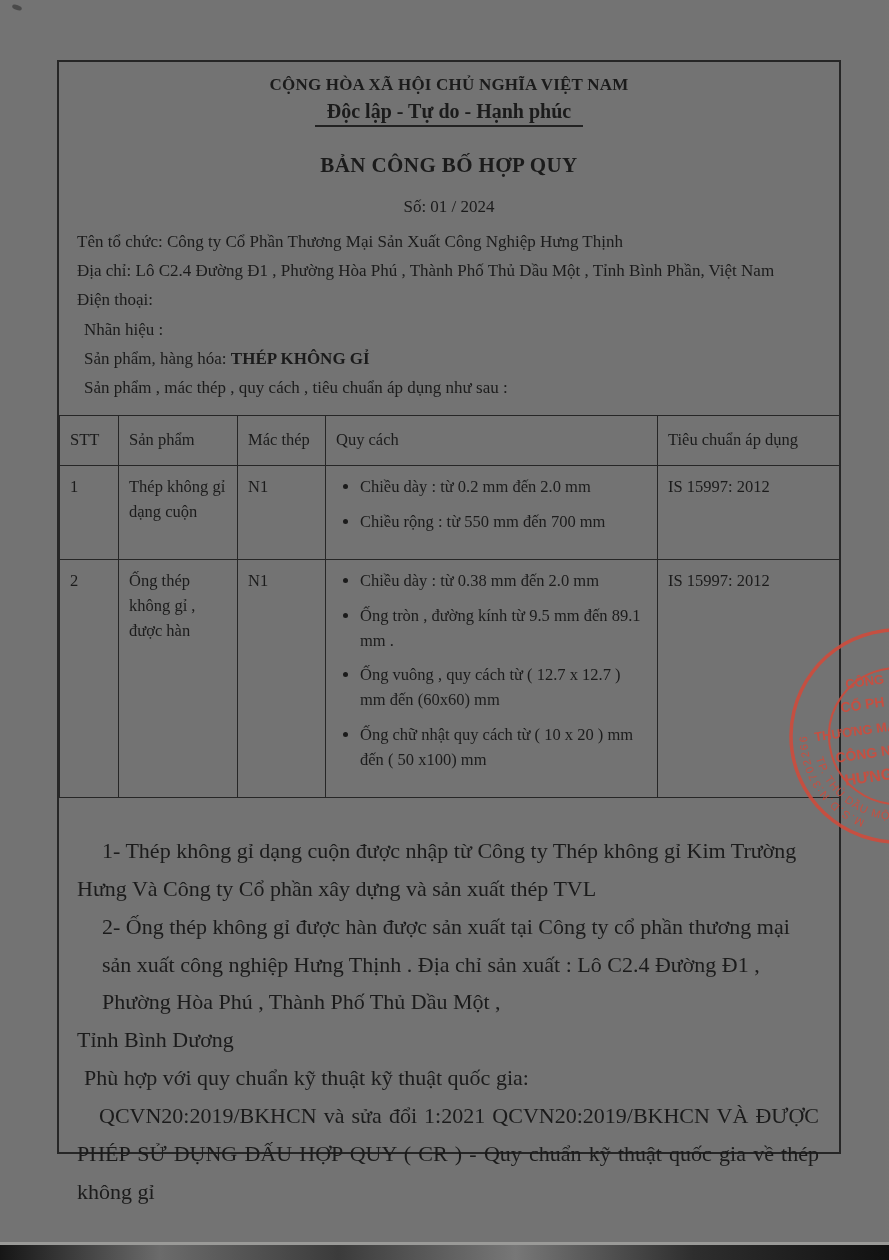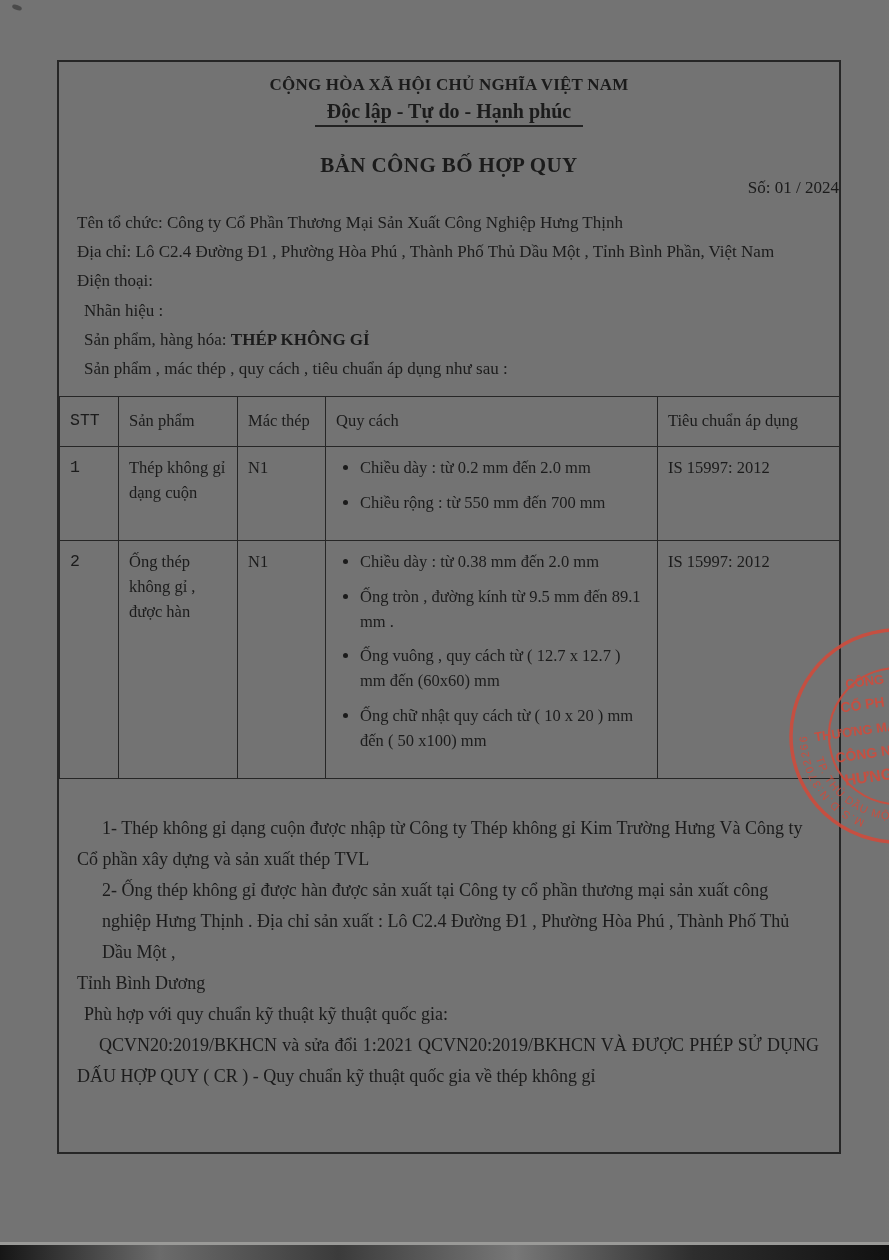--- a/index.html
+++ b/index.html
@@ -35,7 +35,7 @@
     padding: 1px 12px 2px;
   }
   .doc-title { margin-top: 26px; font-size: 21px; font-weight: bold; letter-spacing: .4px; }
-  .doc-no { margin-top: 0; font-size: 17px; text-align: right; }
+  .doc-no { margin-top: 19px; font-size: 17px; }
 
   .bodytext { margin: 10px 20px 0 18px; font-size: 17px; line-height: 1.72; }
   .bodytext p { margin: 0; }

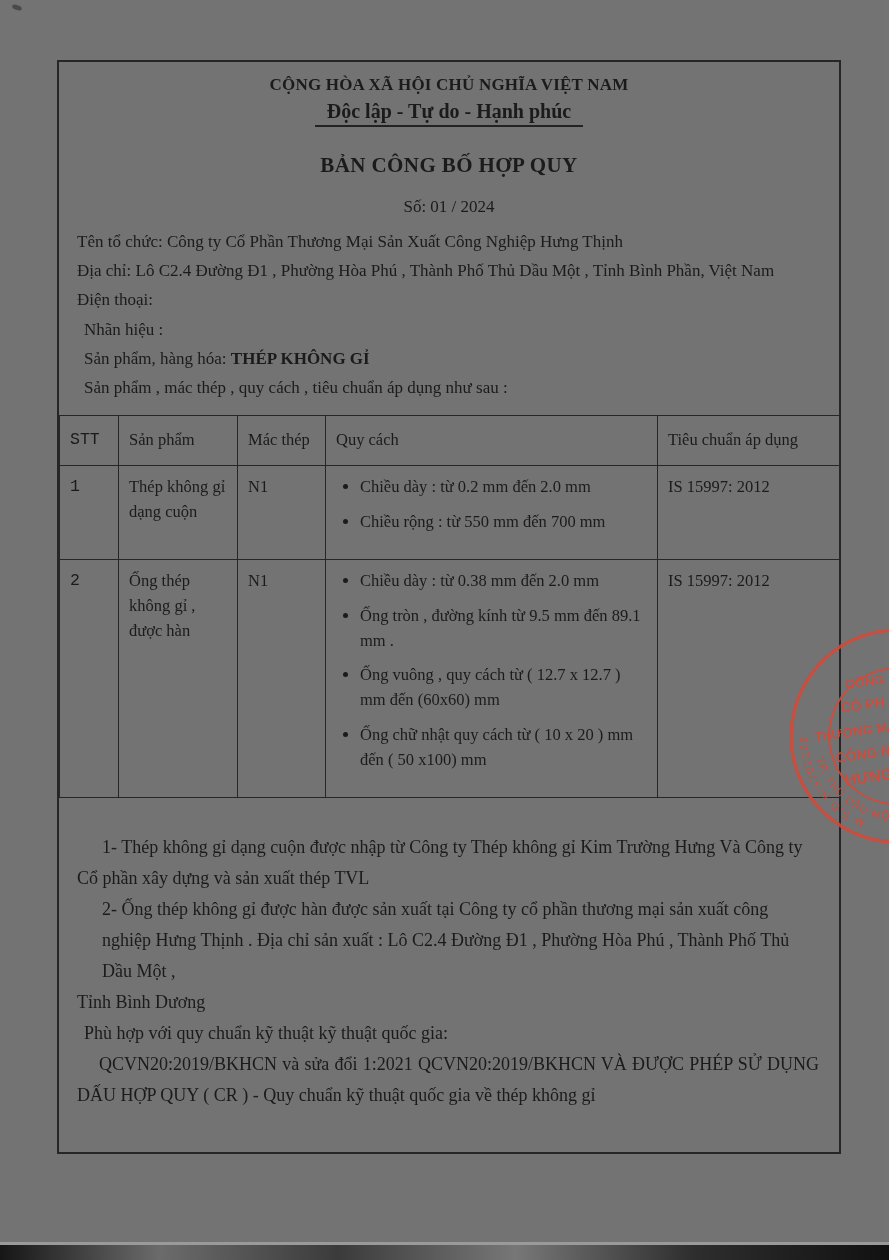--- a/index.html
+++ b/index.html
@@ -58,7 +58,7 @@
     line-height: 1.5;
   }
   .spec thead th { vertical-align: middle; padding: 12px 10px; }
-  .c-stt { text-align: center; font-family: Liberation Mono, monospace; }
+  .c-stt { text-align: center; }
   .c-sp  { text-align: justify; }
   ul.blt { margin: 0; padding-left: 24px; }
   ul.blt li { margin: 0 0 10px; }

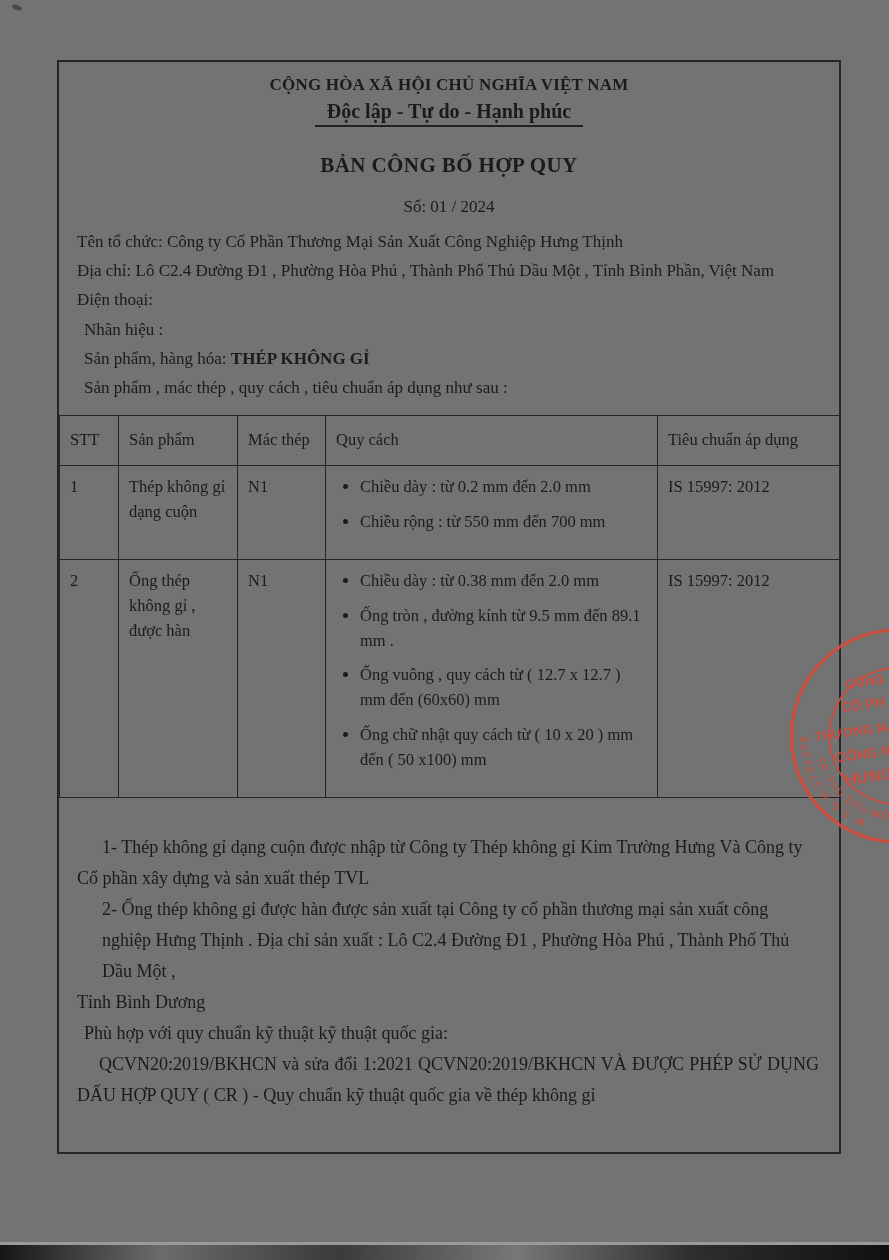--- a/index.html
+++ b/index.html
@@ -66,7 +66,7 @@
   .row1 td { height: 94px; }
   .row2 td { height: 238px; }
 
-  .notes { margin: 34px 20px 0 18px; font-size: 18px; line-height: 1.72; }
+  .notes { margin: 34px 20px 0 18px; font-size: 22px; line-height: 1.72; }
   .notes p { margin: 0; }
   .n1 { text-indent: 25px; }
   .n2 { padding-left: 25px; }

